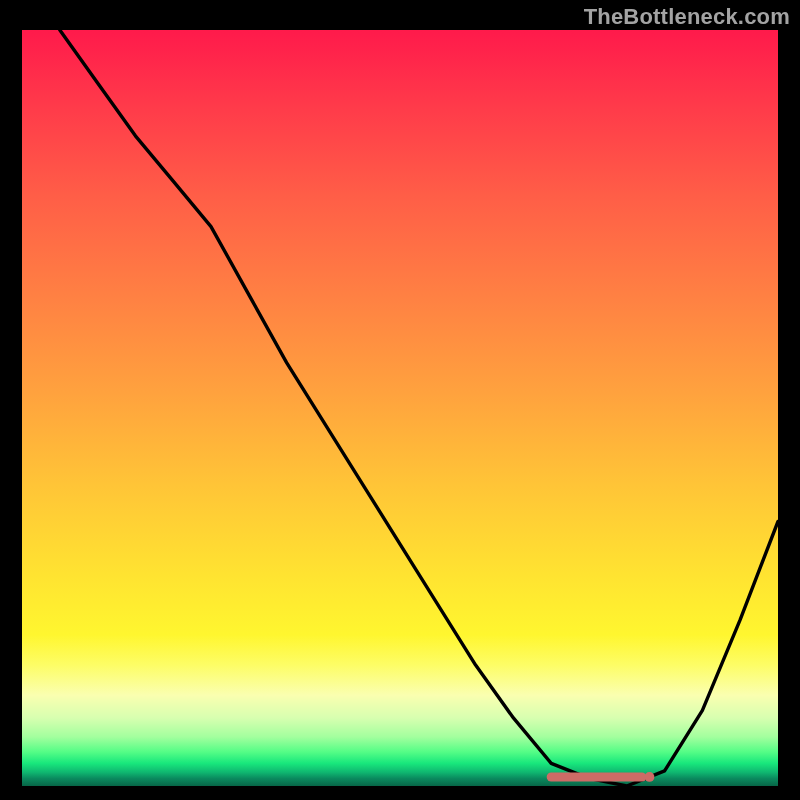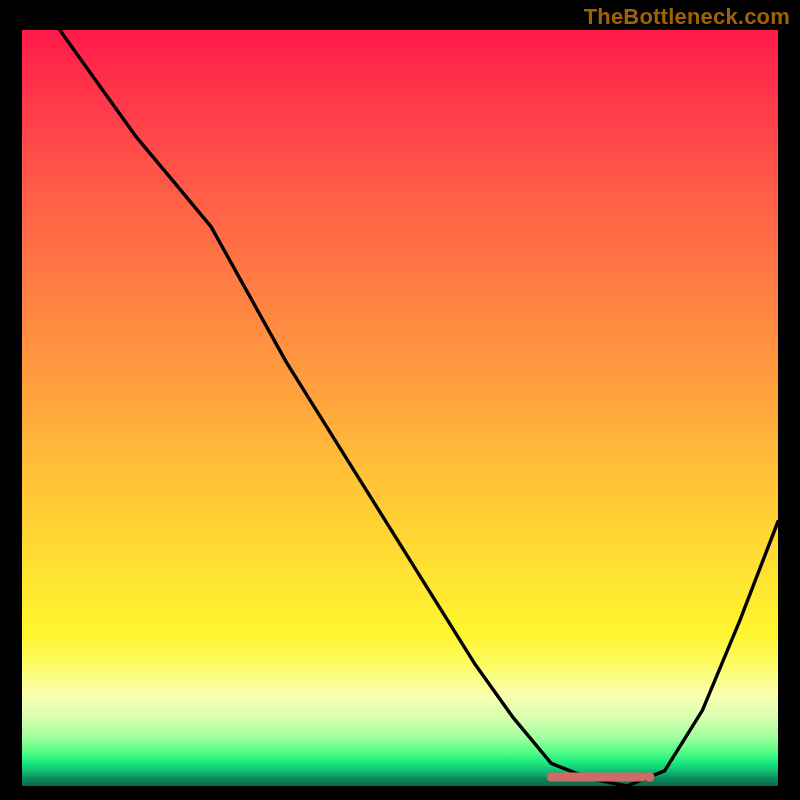--- a/index.html
+++ b/index.html
@@ -22,7 +22,7 @@
     right: 10px;
     font-size: 22px;
     font-weight: 600;
-    color: #a16207;
+    color: #a3a3a3;
     letter-spacing: 0.2px;
   }
   .plot {

